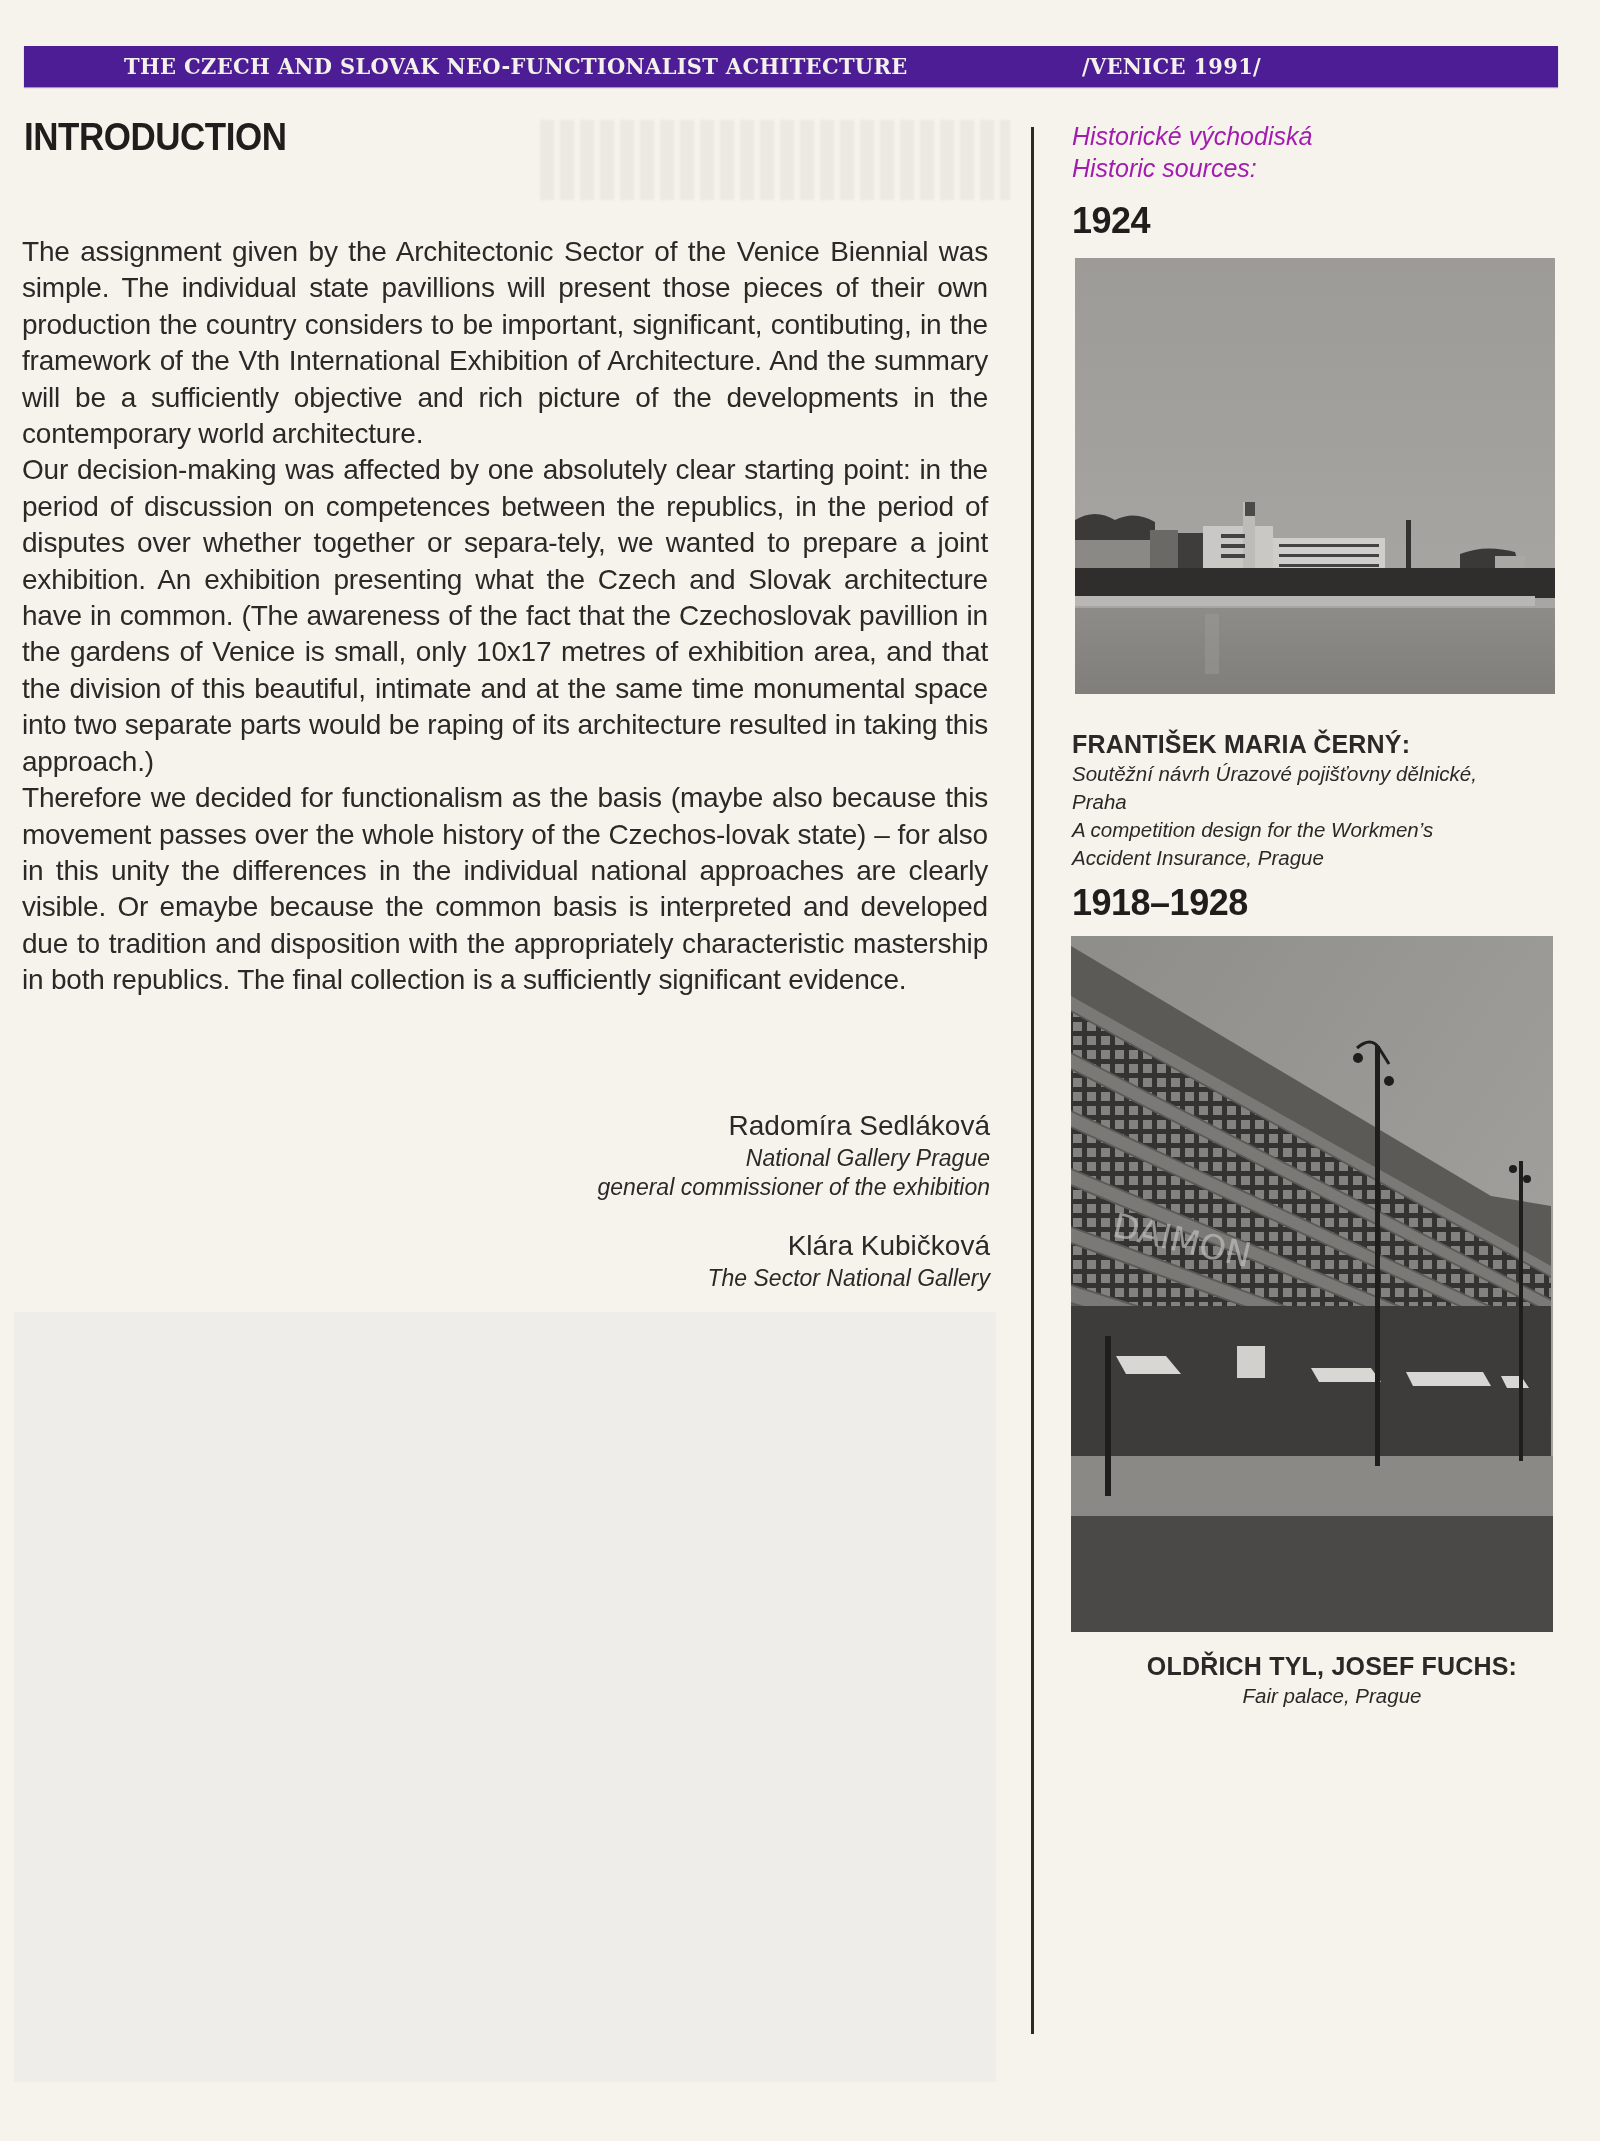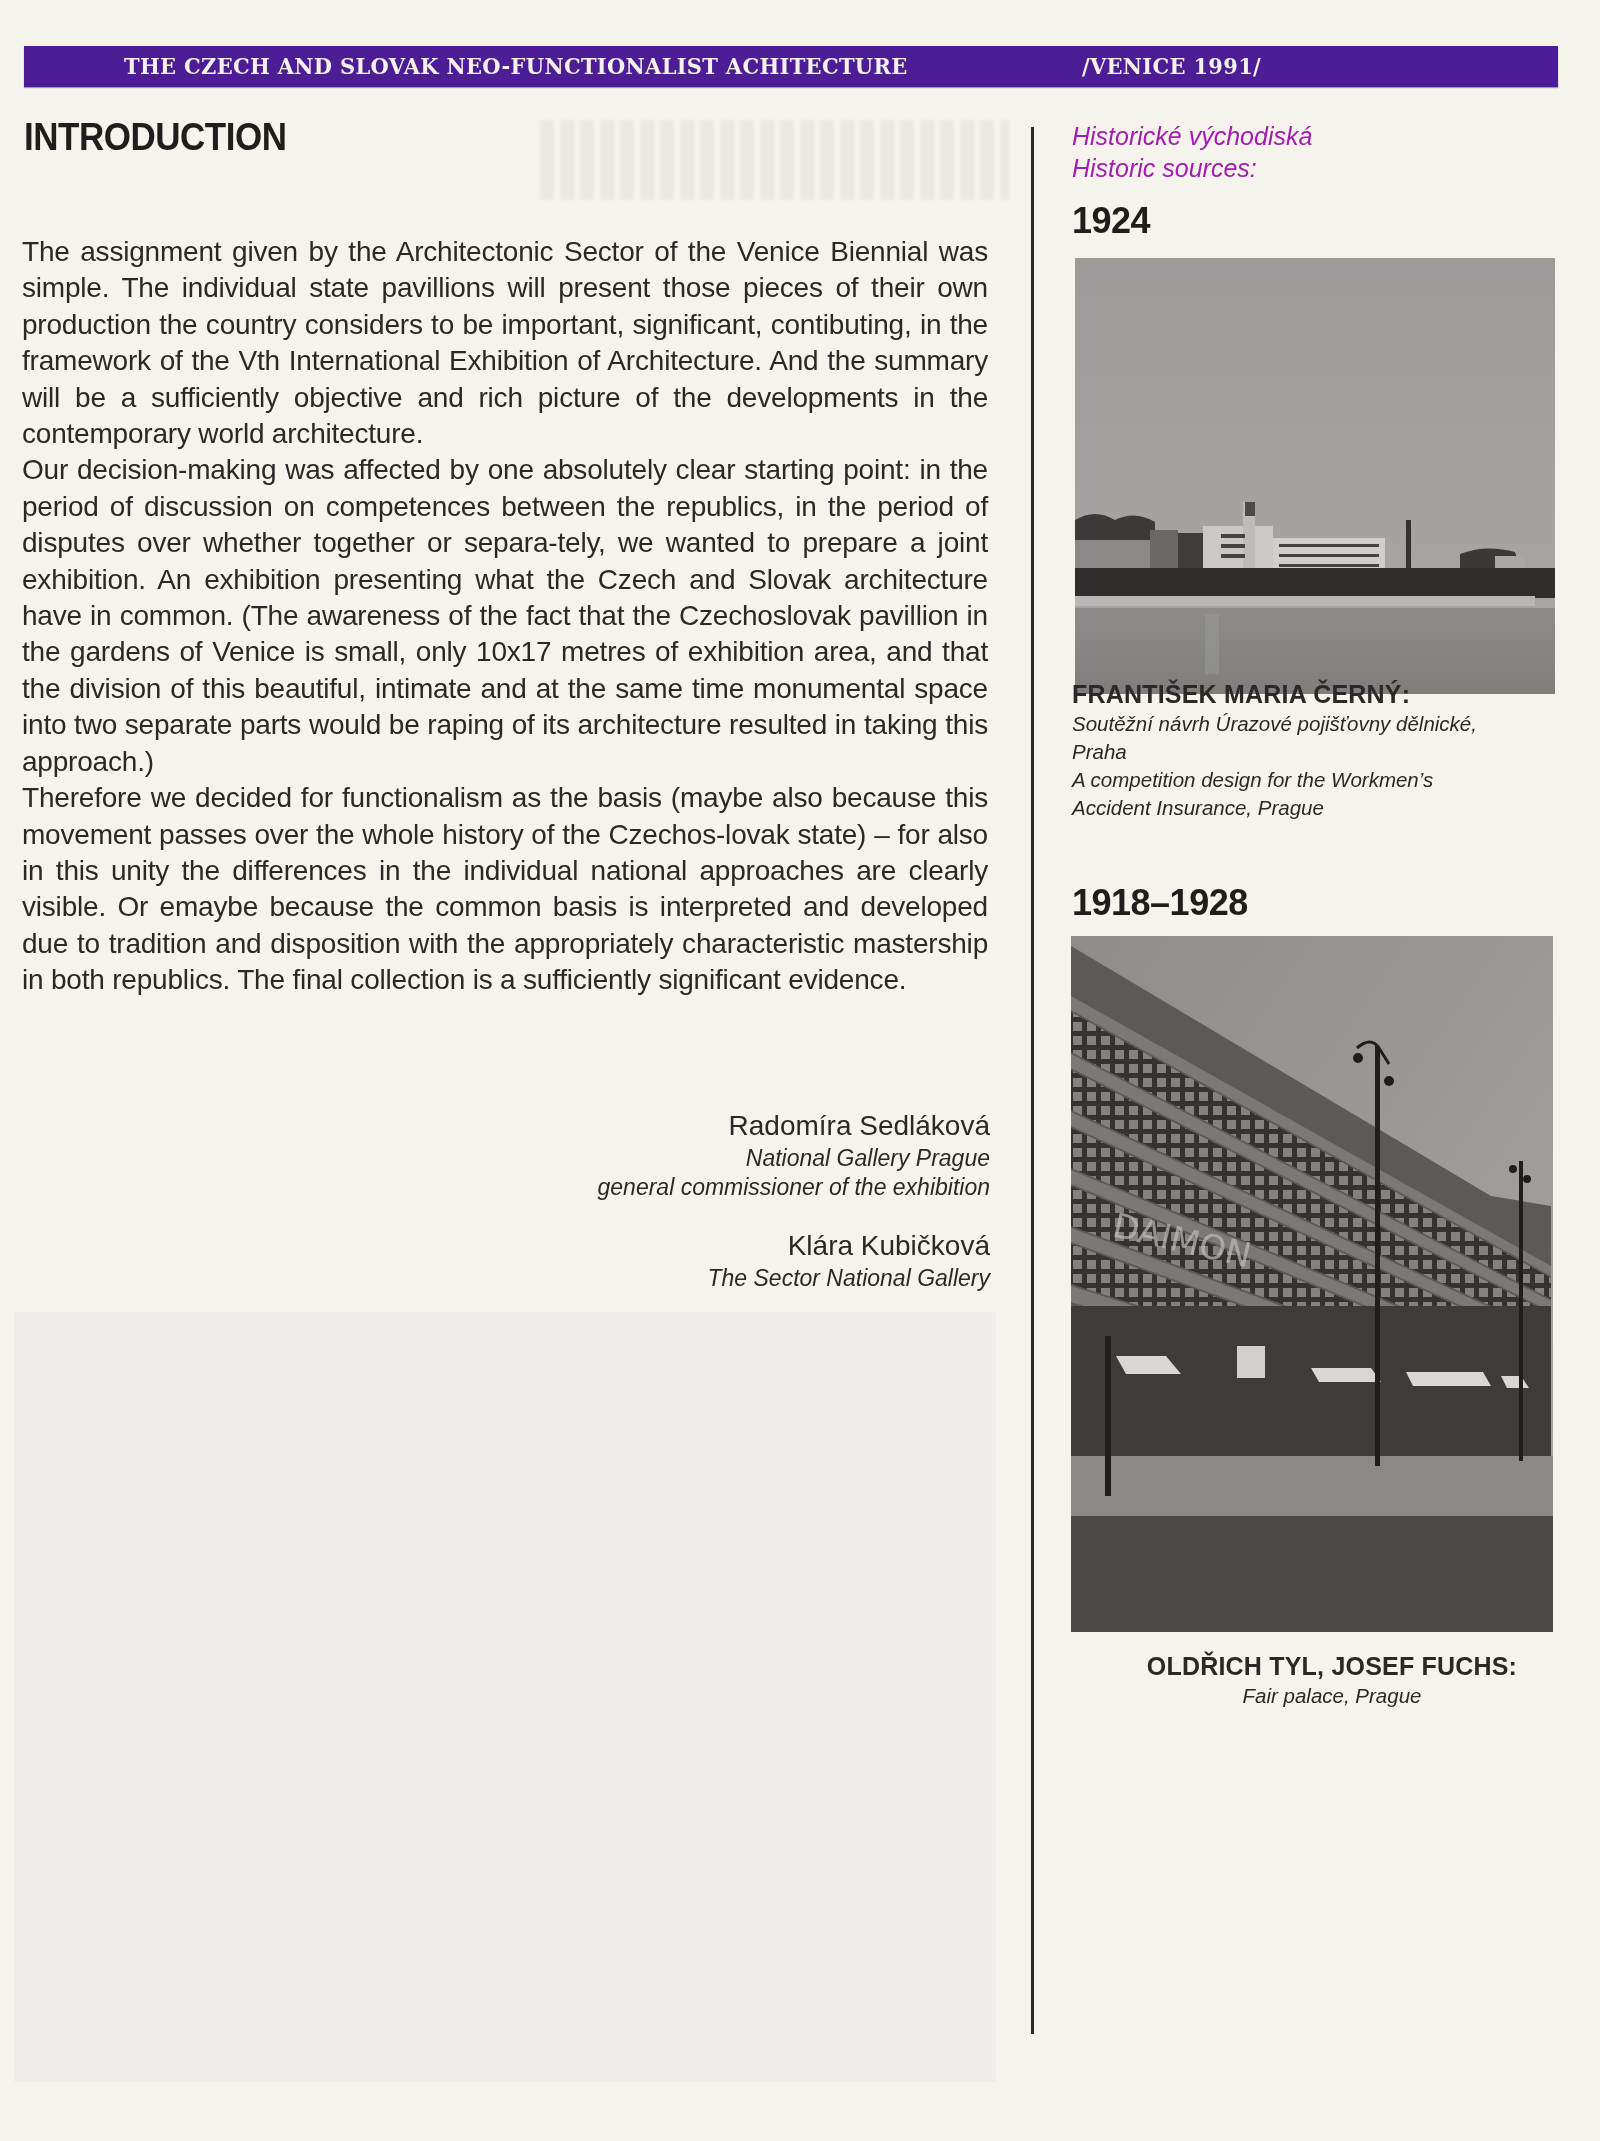--- a/index.html
+++ b/index.html
@@ -85,7 +85,7 @@
     .credit {
       position: absolute; left: 1072px; width: 520px; color: #2a2927;
     }
-    .credit-1 { top: 678px; }
+    .credit-1 { top: 728px; }
     .credit-2 { top: 1650px; text-align: center; }
     .credit-architect { font-size: 25px; font-weight: bold; line-height: 32px; letter-spacing: 0.2px; }
     .credit-line { font-size: 20.5px; line-height: 28px; font-style: italic; }

